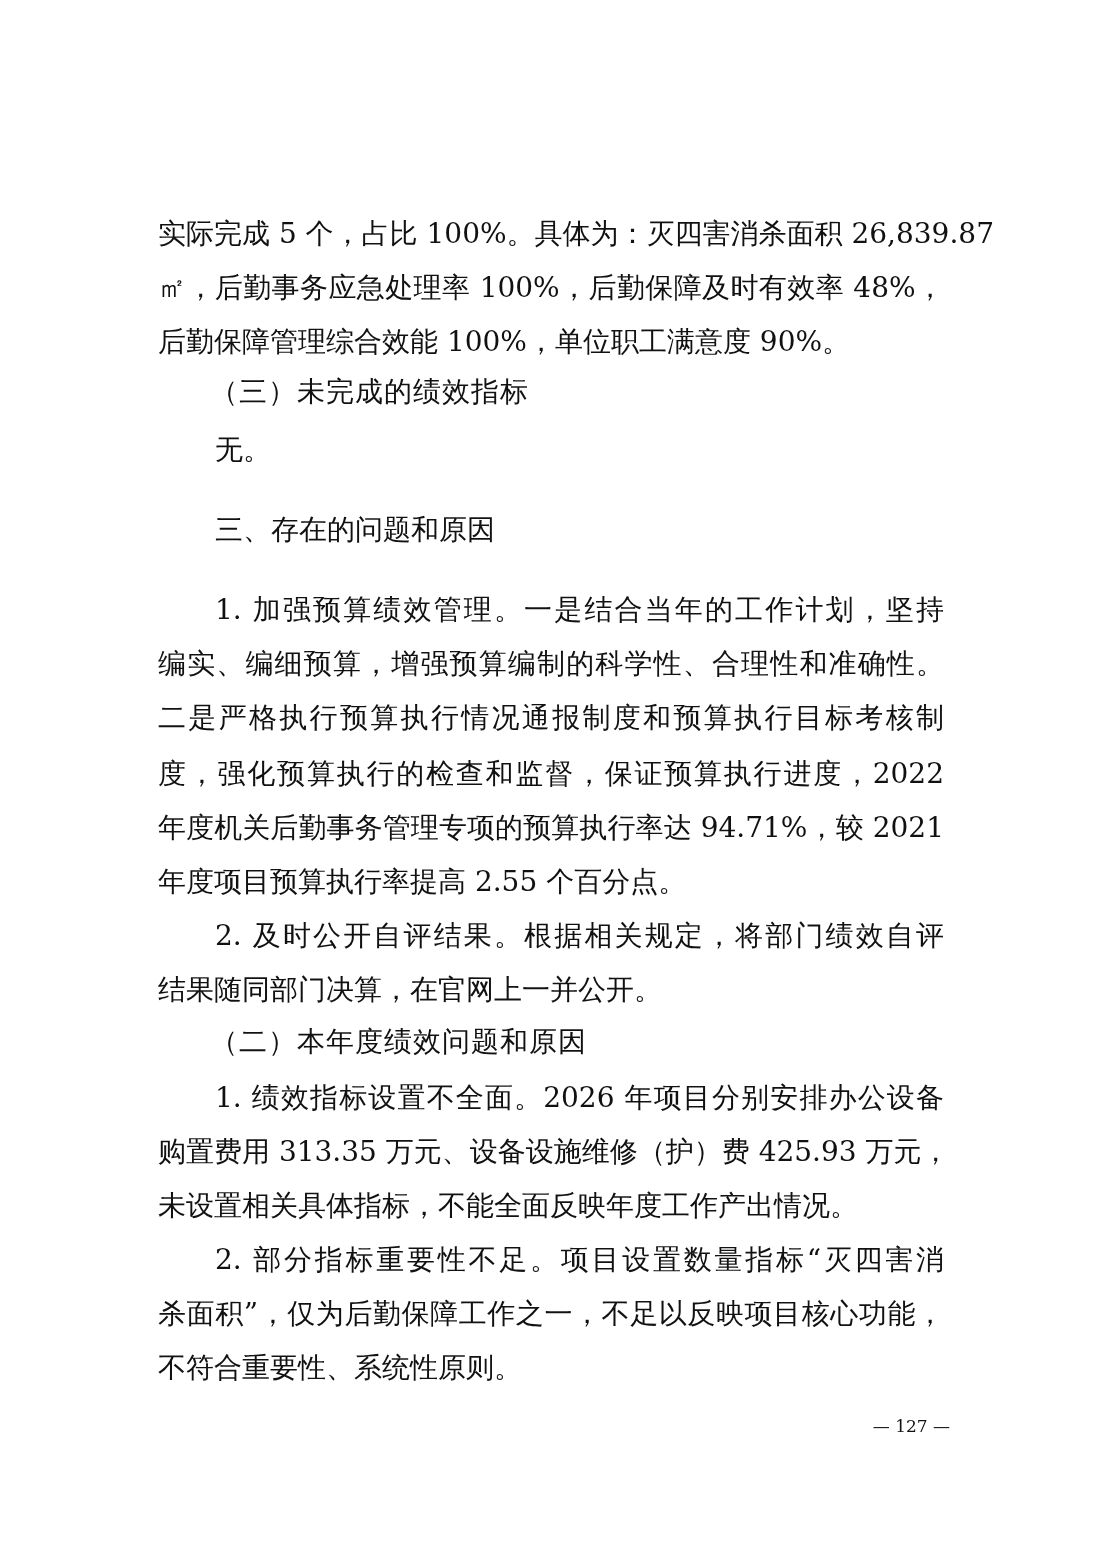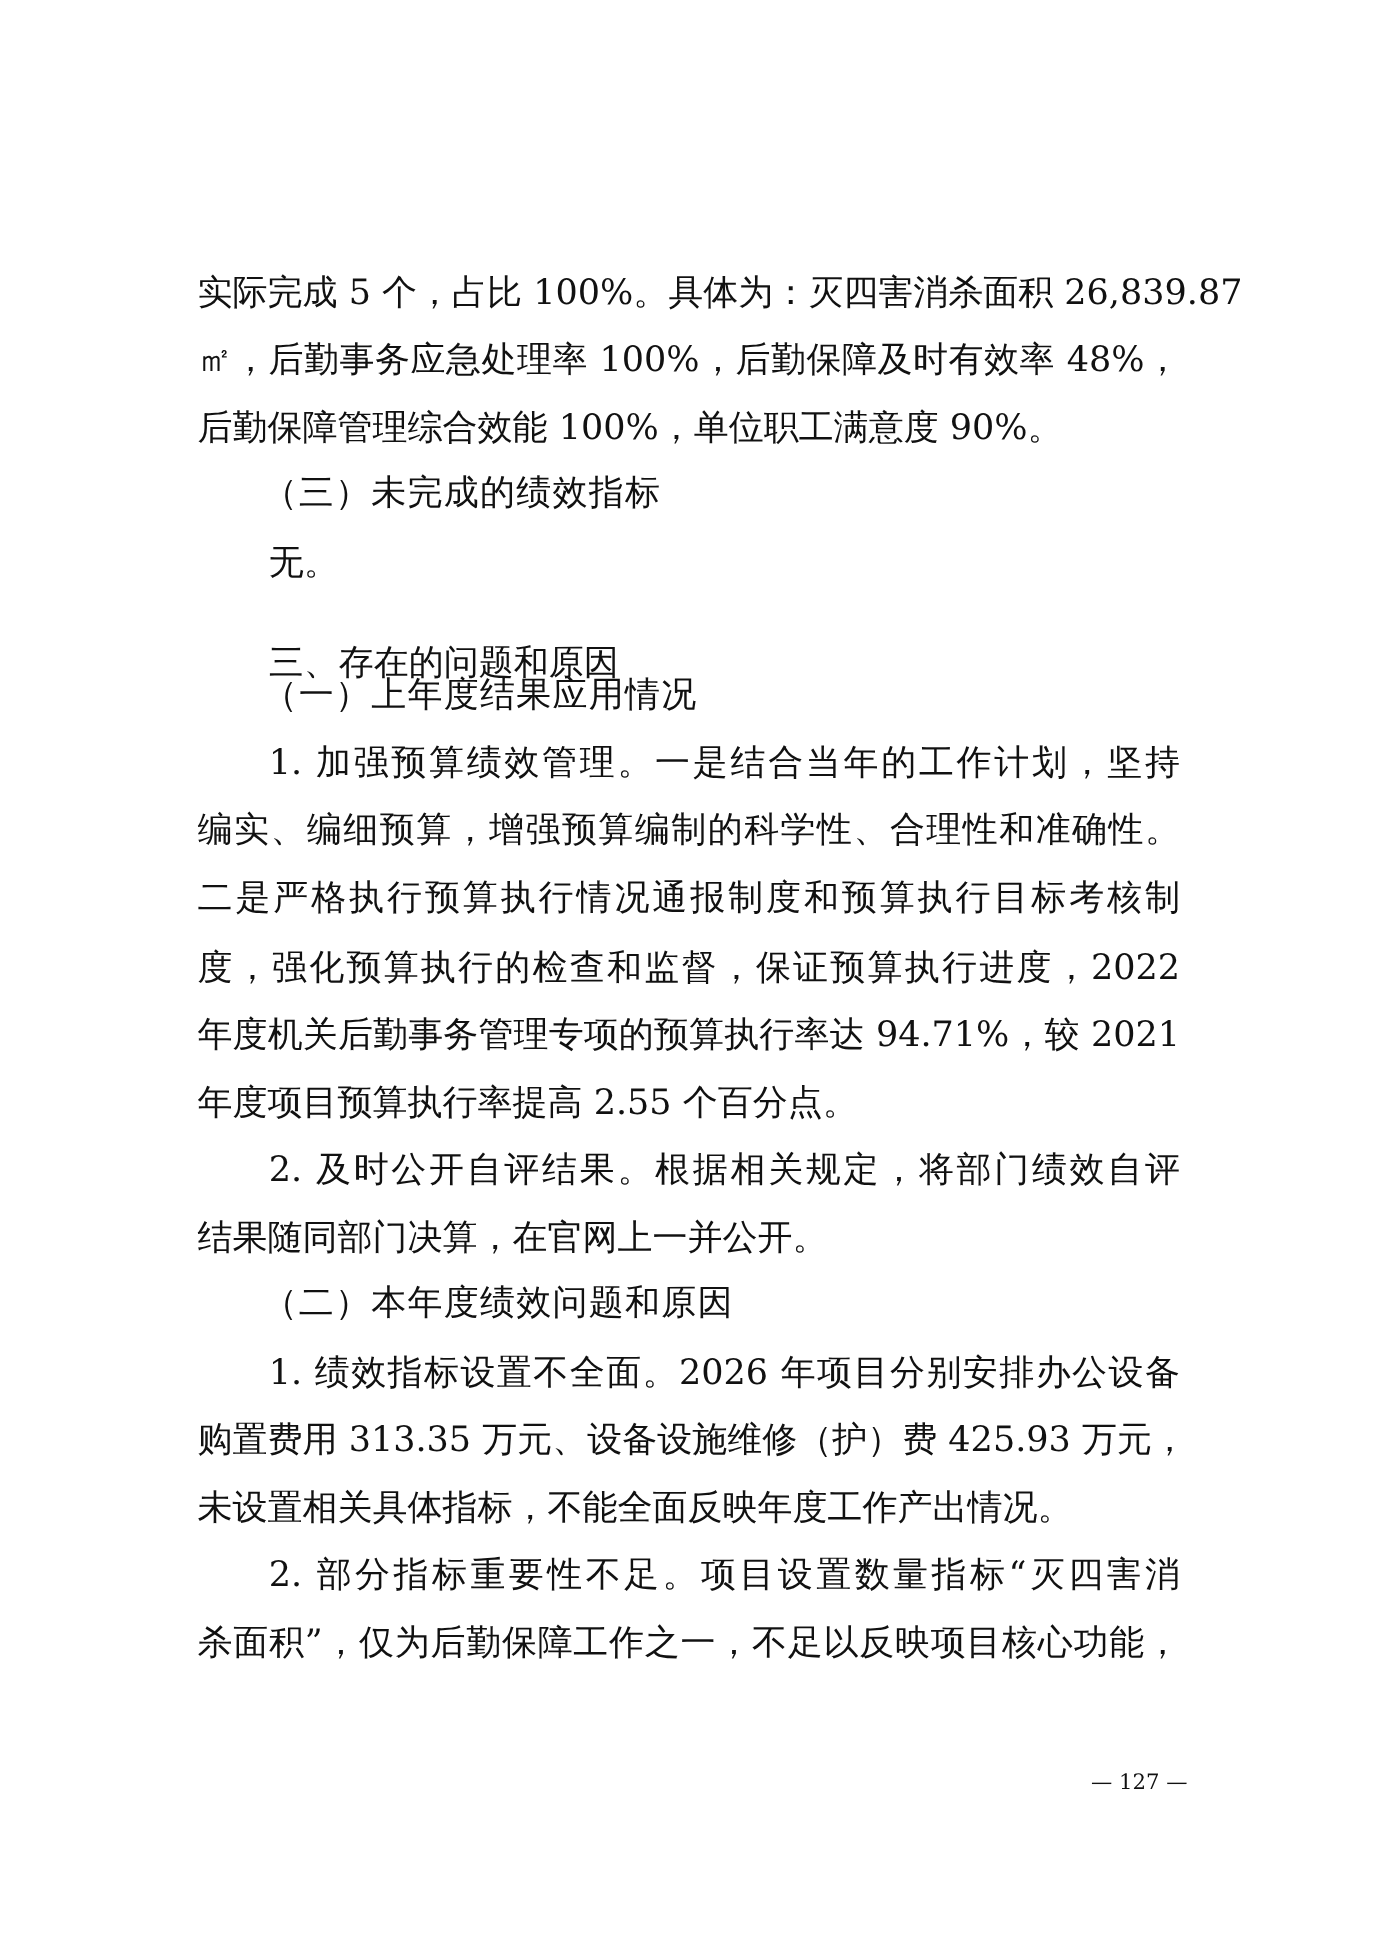--- a/index.html
+++ b/index.html
@@ -74,7 +74,7 @@
   <div class="line" style="top:268px;">㎡，后勤事务应急处理率 100%，后勤保障及时有效率 48%，</div>
   <div class="line last" style="top:322px;">后勤保障管理综合效能 100%，单位职工满意度 90%。</div>
 
-  <div class="line subheading" style="top:374px;">（三）未完成的绩效指标</div>
+  <div class="line subheading" style="top:374px;font-family:Liberation Mono, monospace;">（三）未完成的绩效指标</div>
   <div class="line indent last" style="top:430px;">无。</div>
 
   <div class="line indent heading" style="top:484px;margin-top:26px;">三、存在的问题和原因</div>

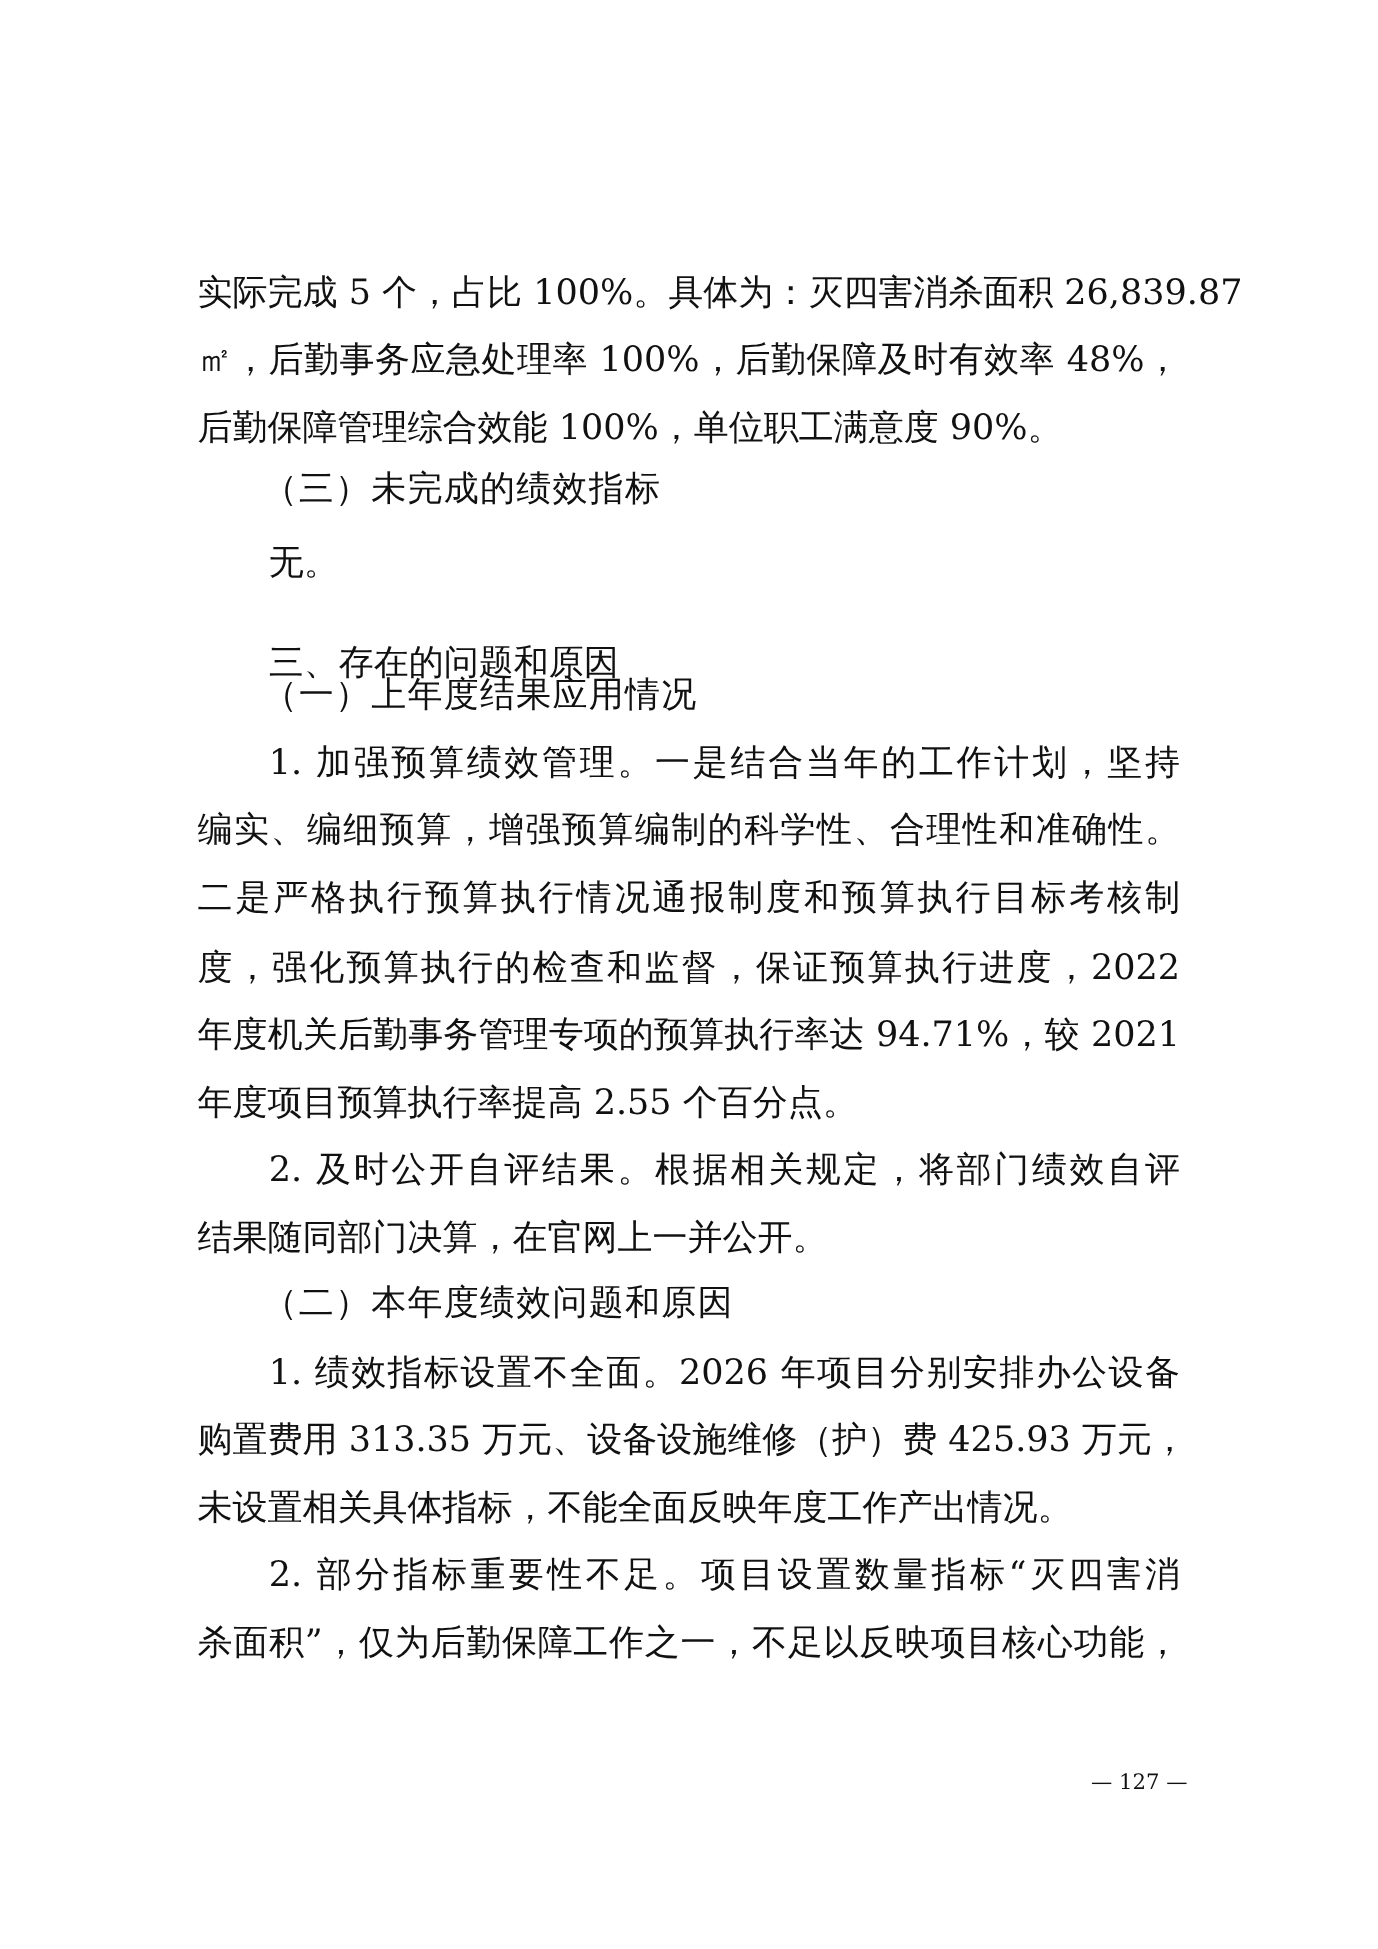--- a/index.html
+++ b/index.html
@@ -79,7 +79,6 @@
 
   <div class="line indent heading" style="top:484px;margin-top:26px;">三、存在的问题和原因</div>
 
-  <div class="line subheading" style="top:536px;">（一）上年度结果应用情况</div>
 
   <div class="line indent" style="top:590px;">1. 加强预算绩效管理。一是结合当年的工作计划，坚持</div>
   <div class="line" style="top:644px;">编实、编细预算，增强预算编制的科学性、合理性和准确性。</div>

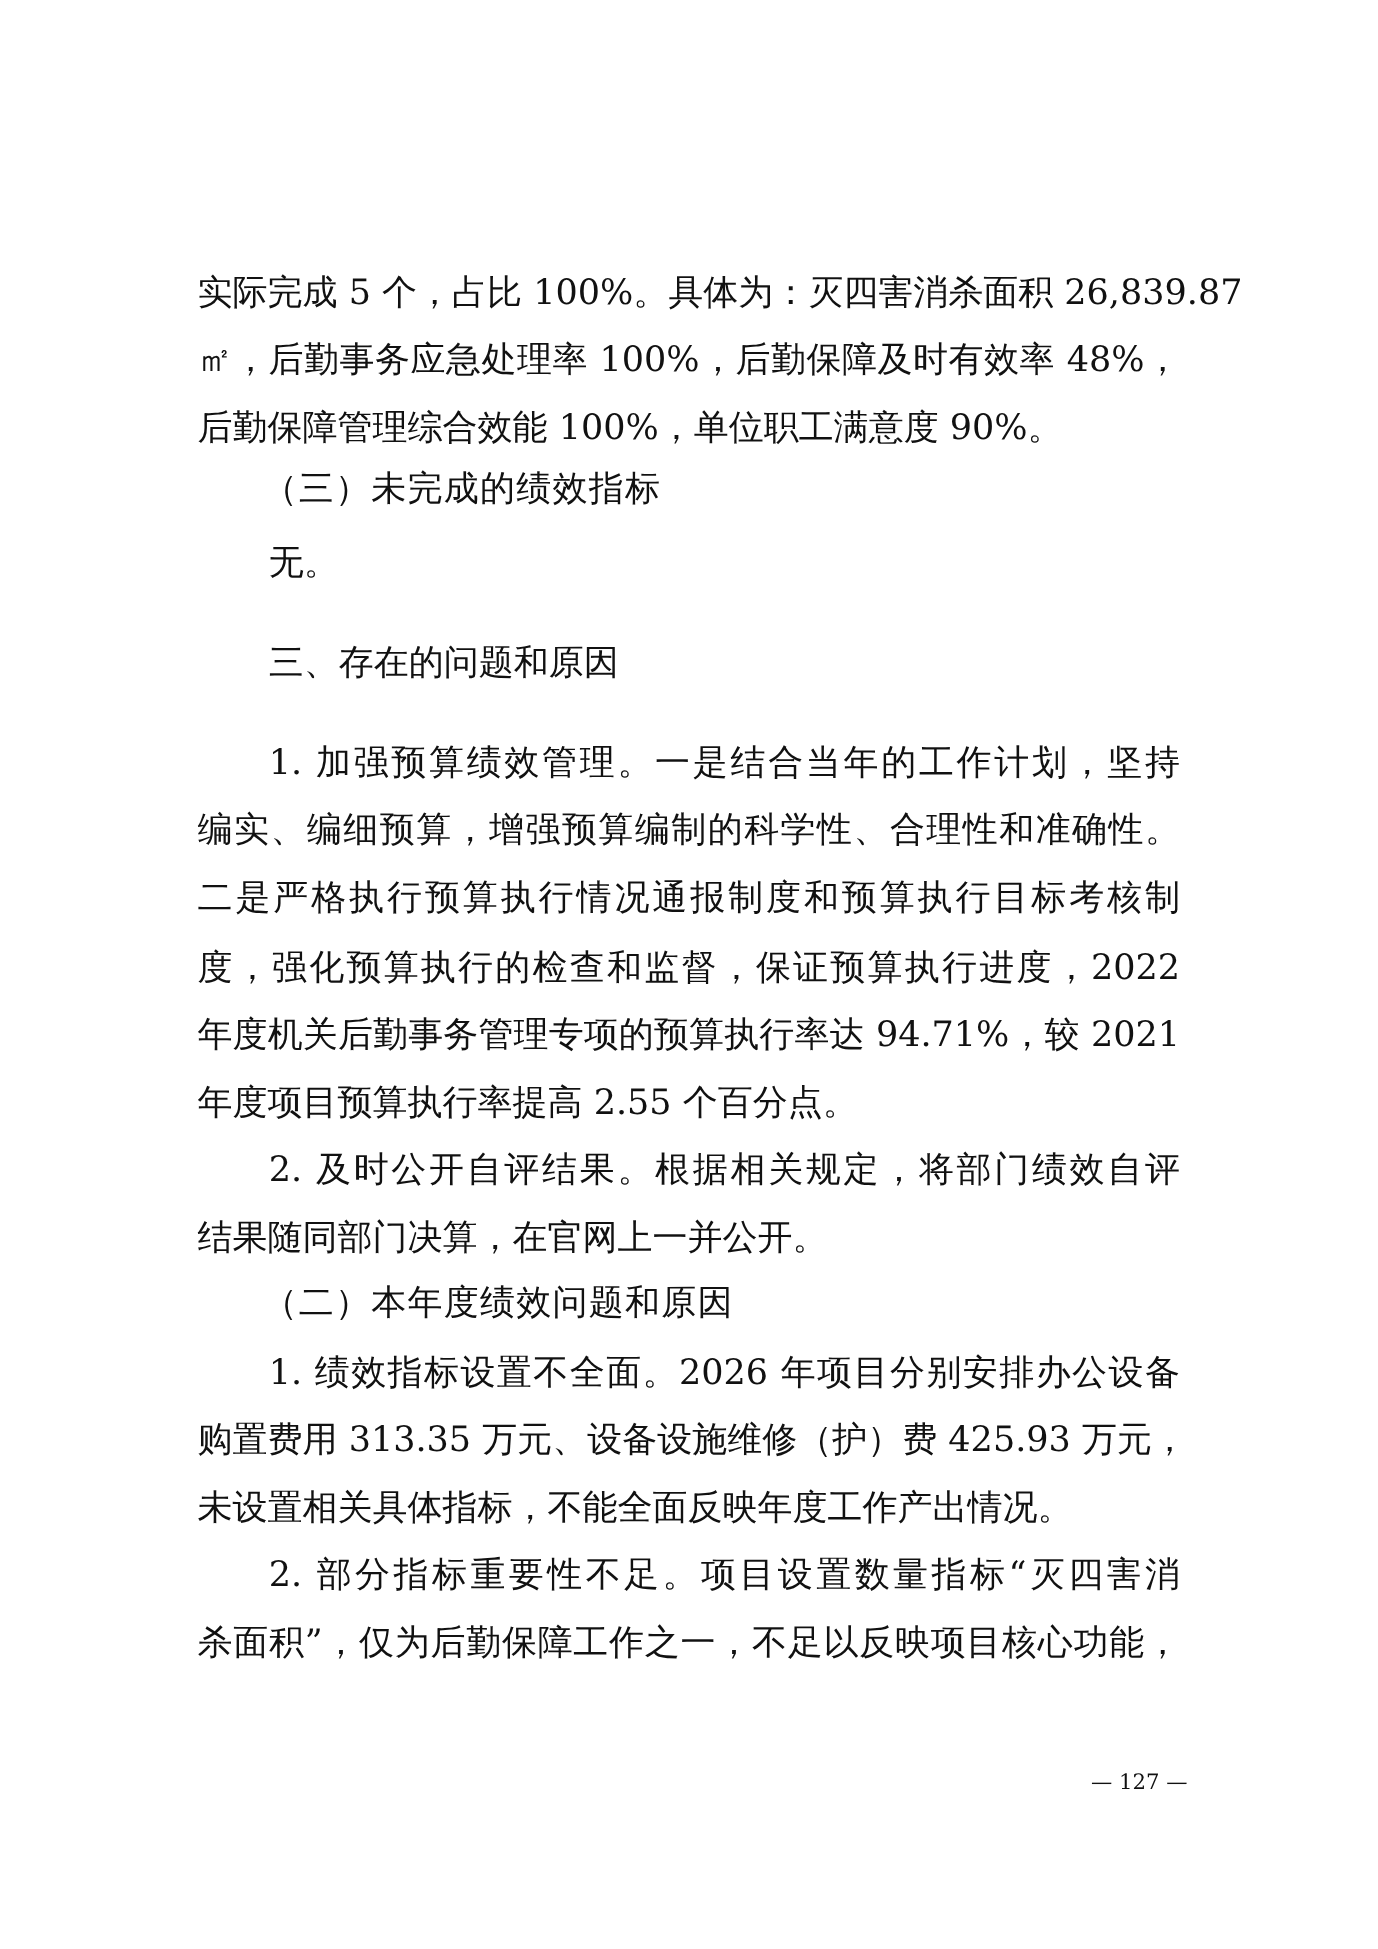--- a/index.html
+++ b/index.html
@@ -98,6 +98,7 @@
 
   <div class="line indent" style="top:1240px;">2. 部分指标重要性不足。项目设置数量指标“灭四害消</div>
   <div class="line" style="top:1294px;">杀面积”，仅为后勤保障工作之一，不足以反映项目核心功能，</div>
+  <div class="line last" style="top:1348px;">不符合重要性、系统性原则。</div>
 
   <div class="page-number">— 127 —</div>
 </div>

